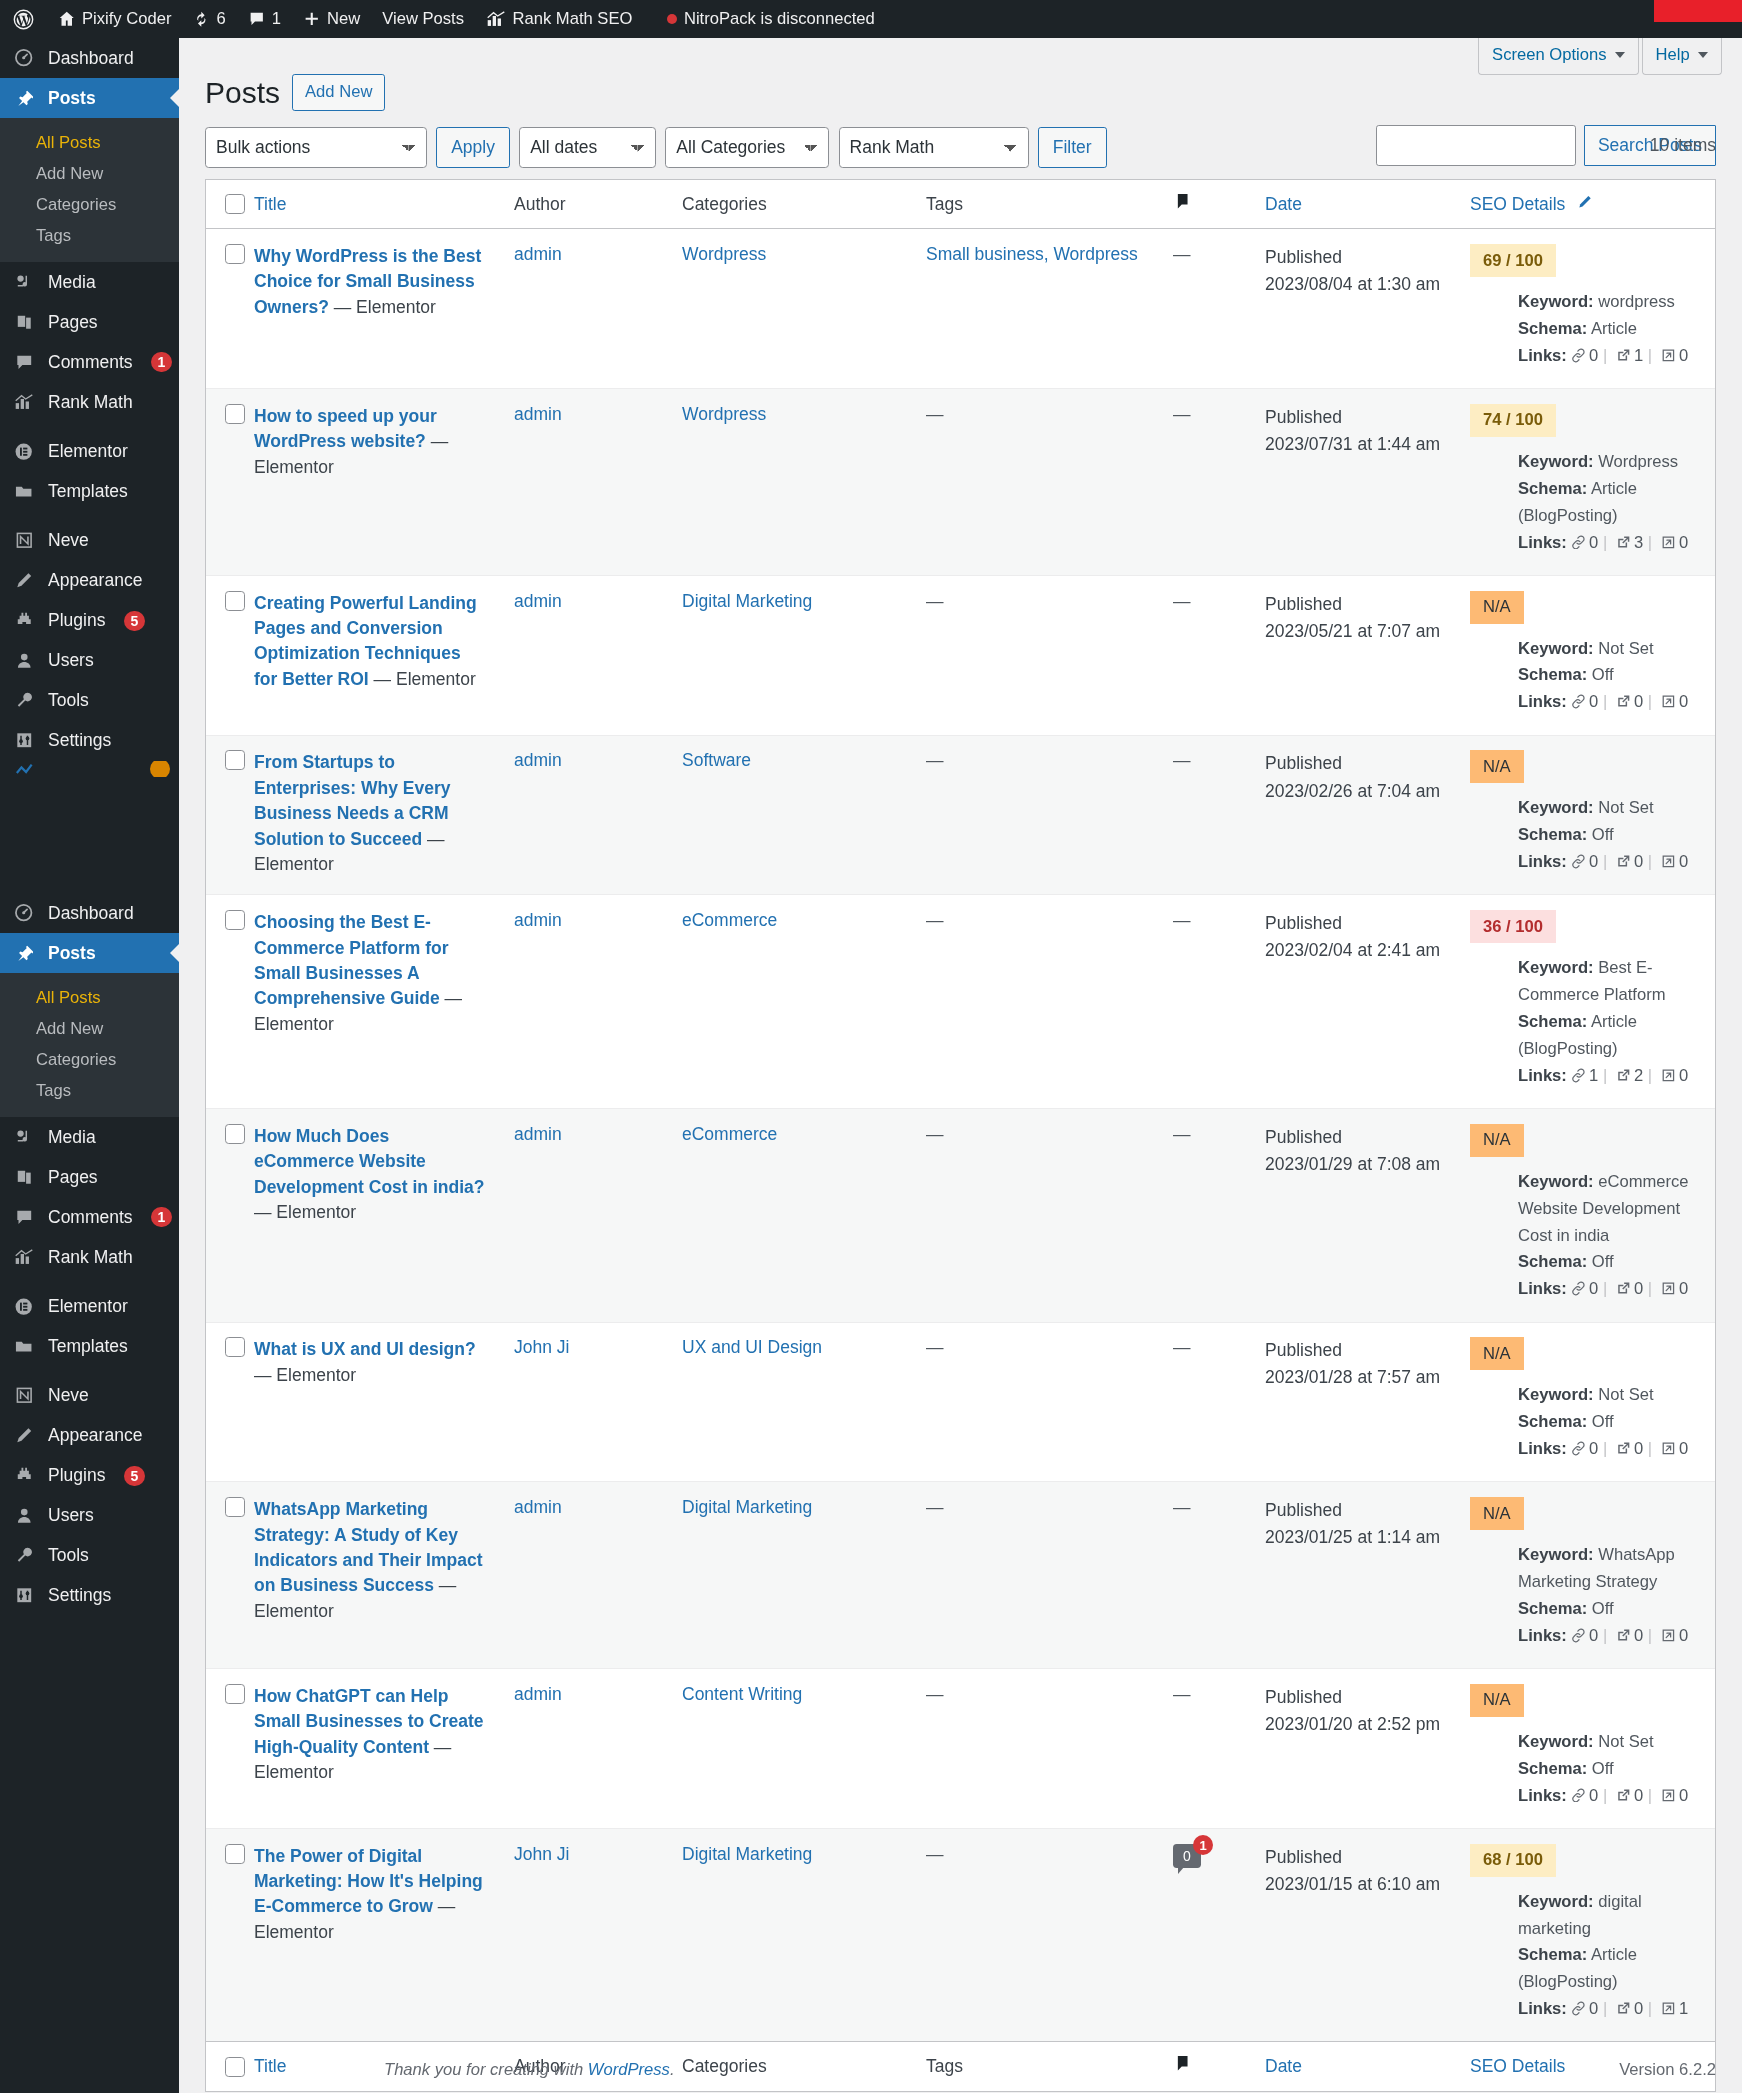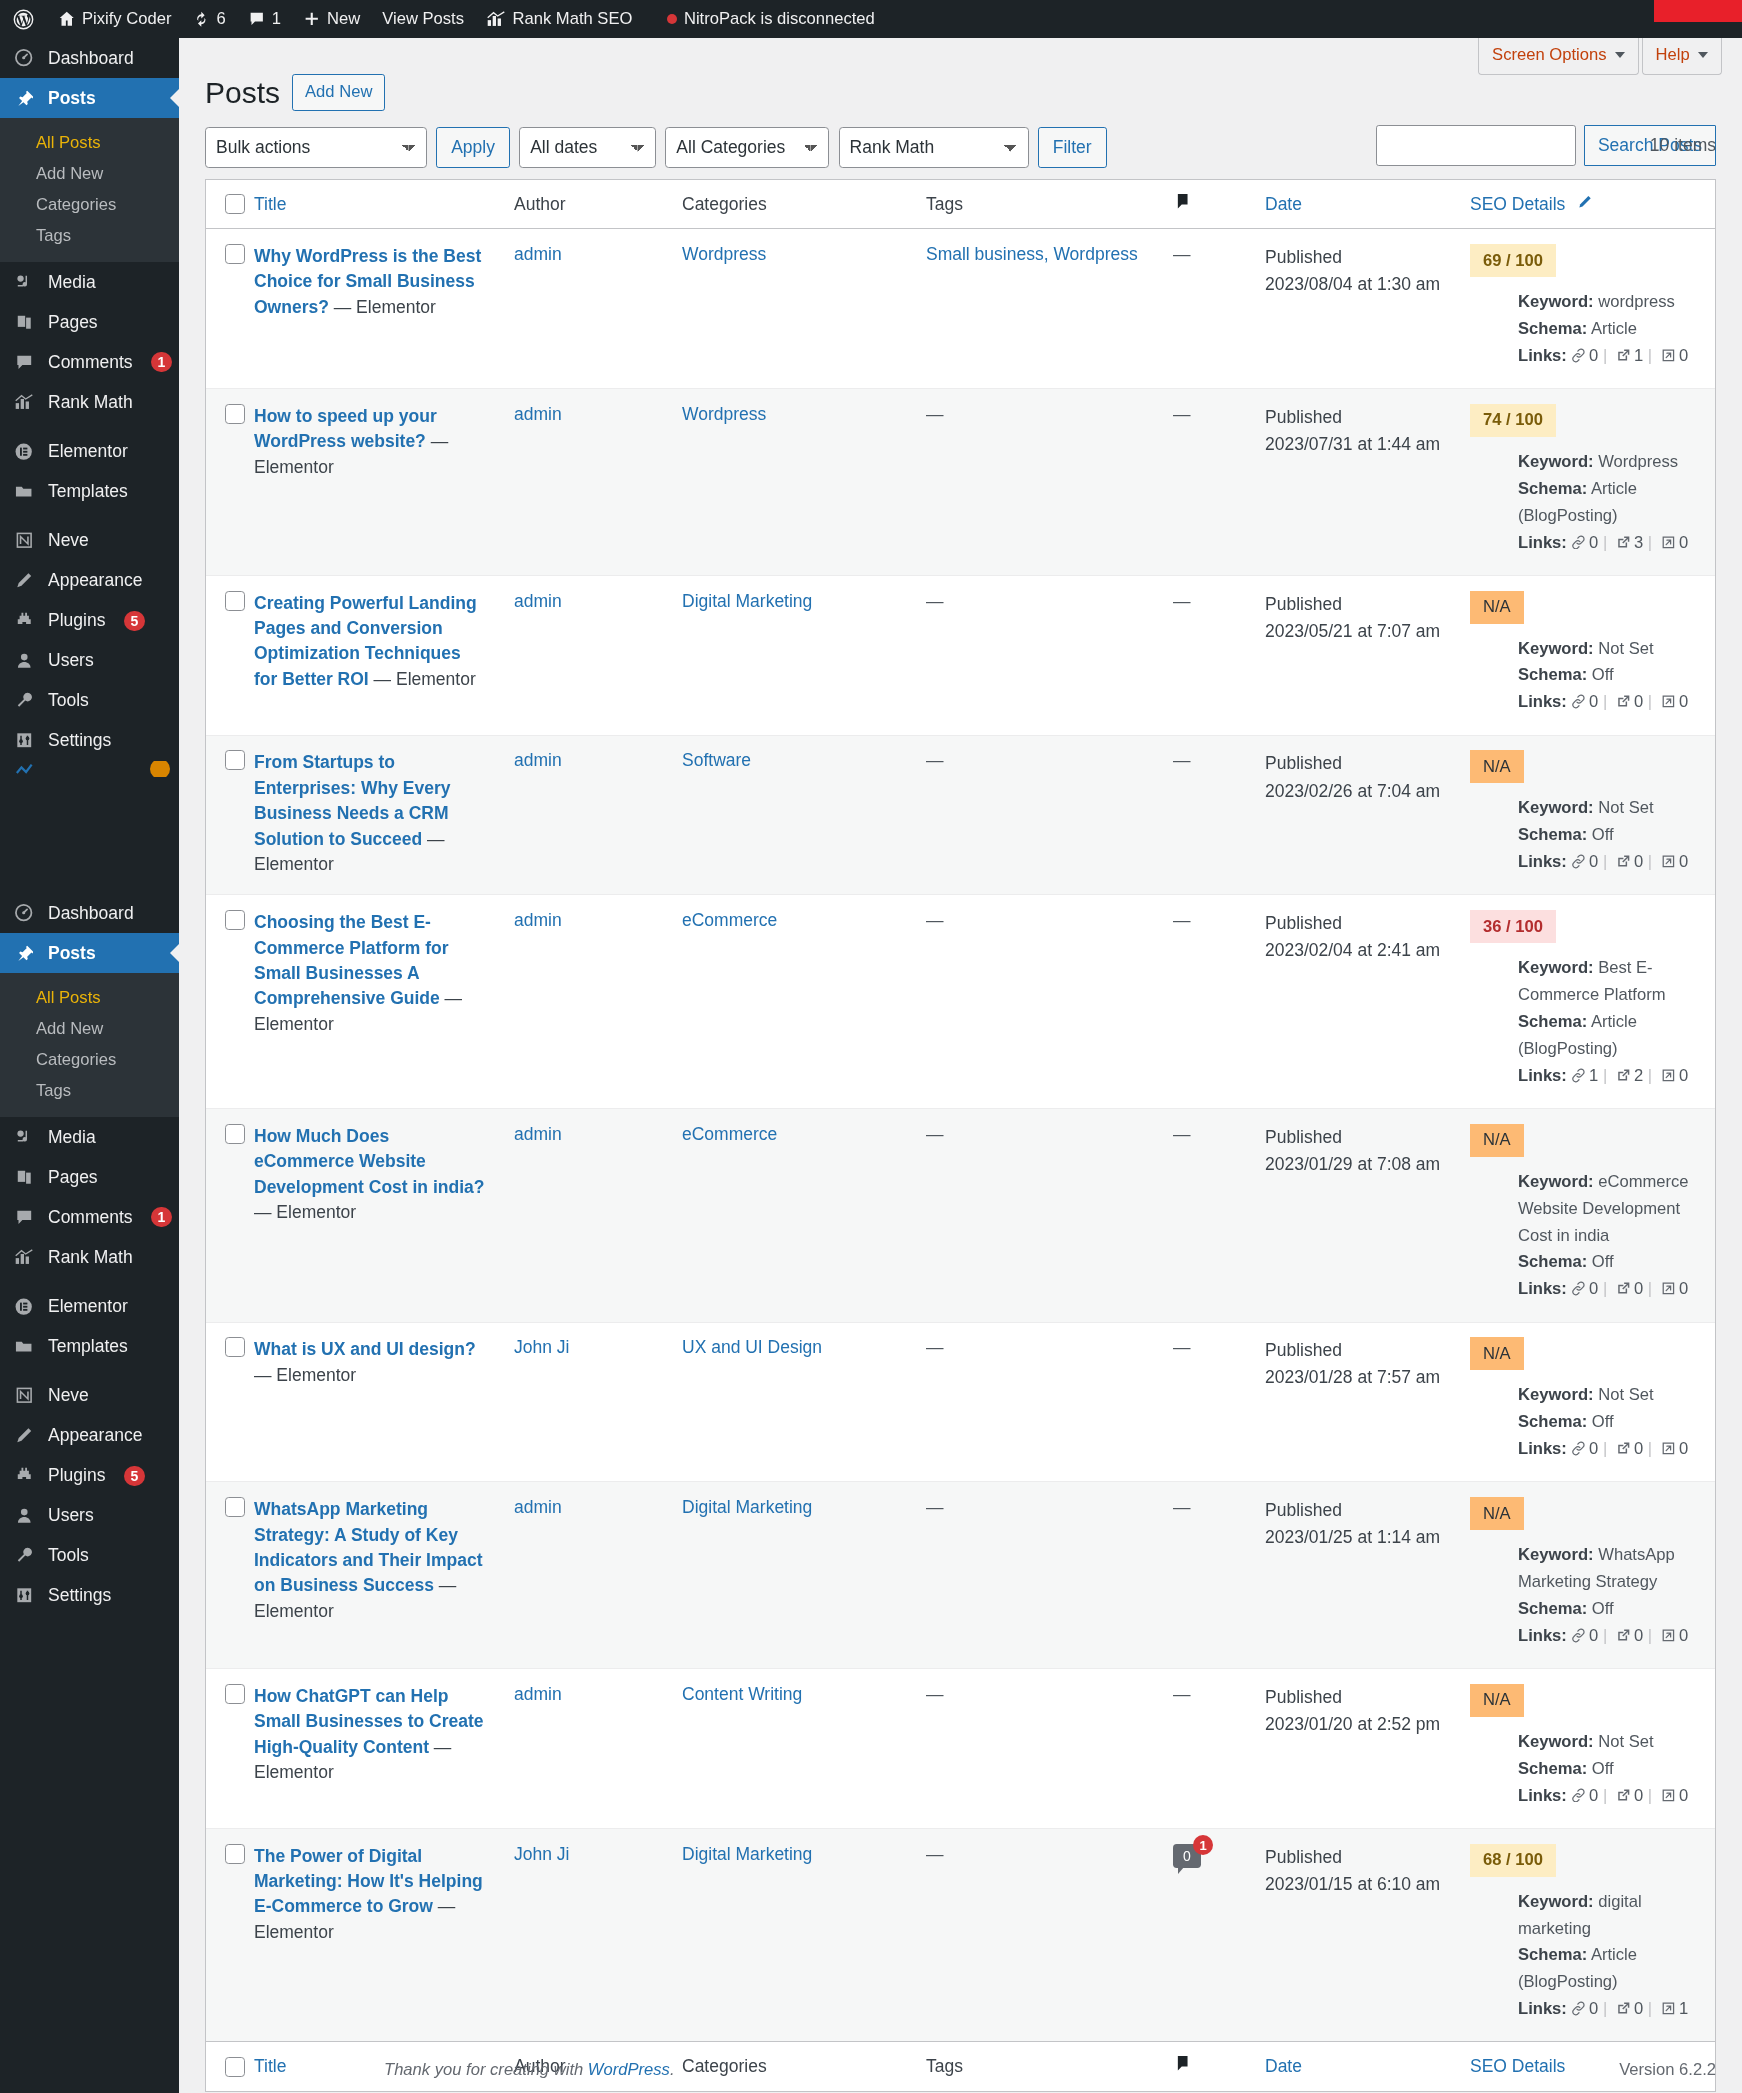--- a/index.html
+++ b/index.html
@@ -69,7 +69,7 @@
   .meta-btn {
     background:#f0f0f1; border:0.9px solid #c3c4c7; border-top:none;
     border-radius:0 0 3.7px 3.7px; padding:7.4px 13px 8.3px 13px;
-    color:#c2410c; font-size:16.6px; display:flex; align-items:center; gap:8.3px;
+    color:#0369a1; font-size:16.6px; display:flex; align-items:center; gap:8.3px;
     margin-left:2.8px;
   }
   .caret-d { width:0;height:0;border-left:5.5px solid transparent;border-right:5.5px solid transparent;border-top:6.5px solid #50575e; }

